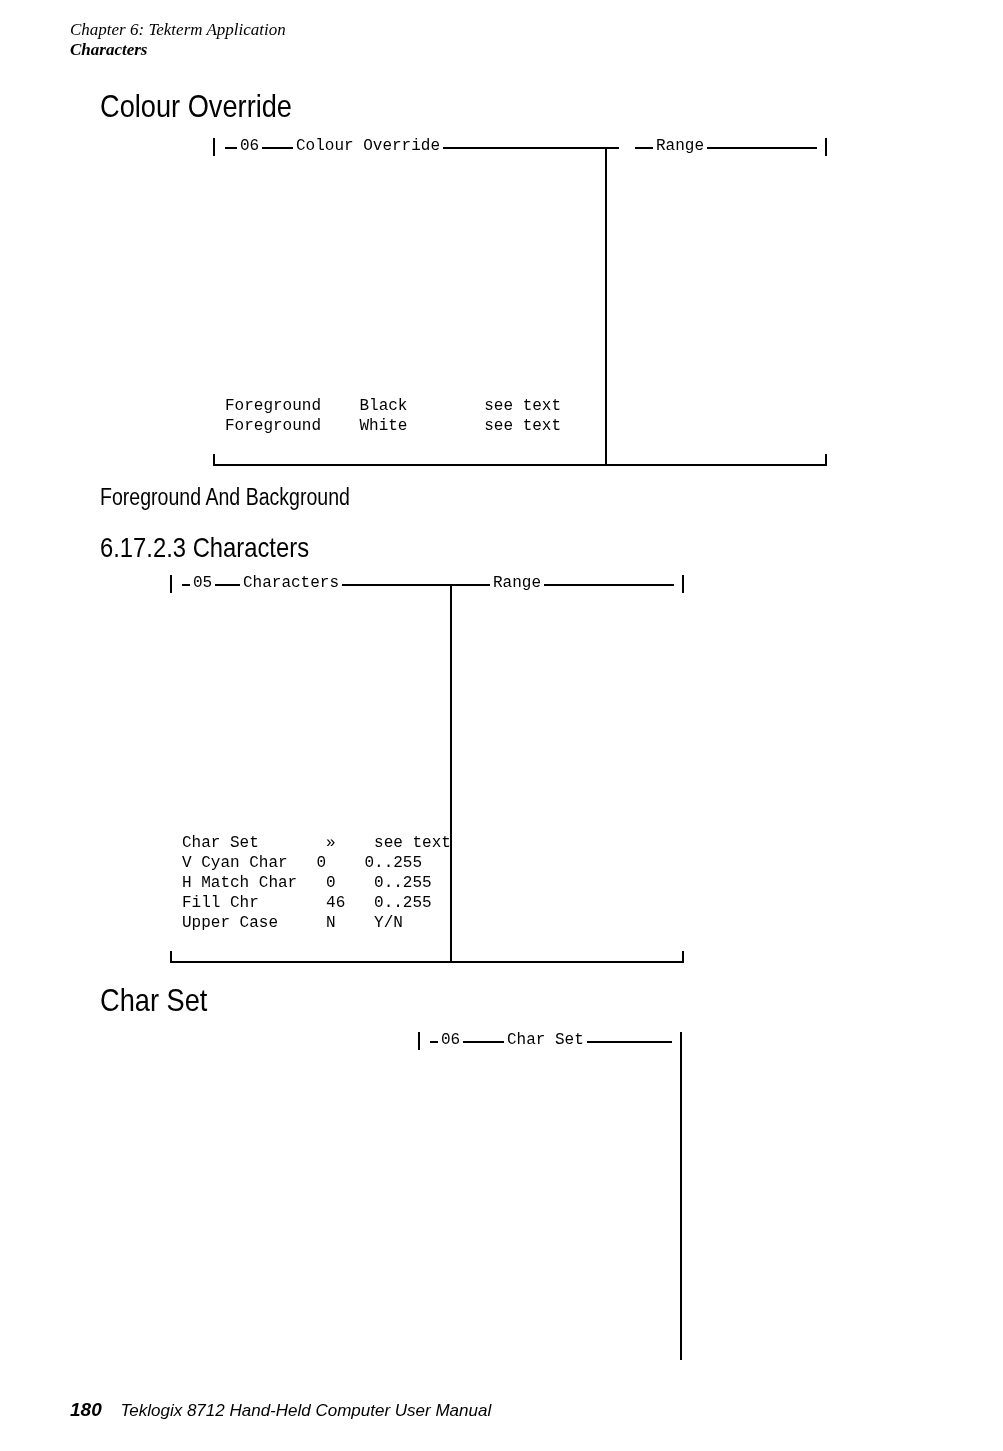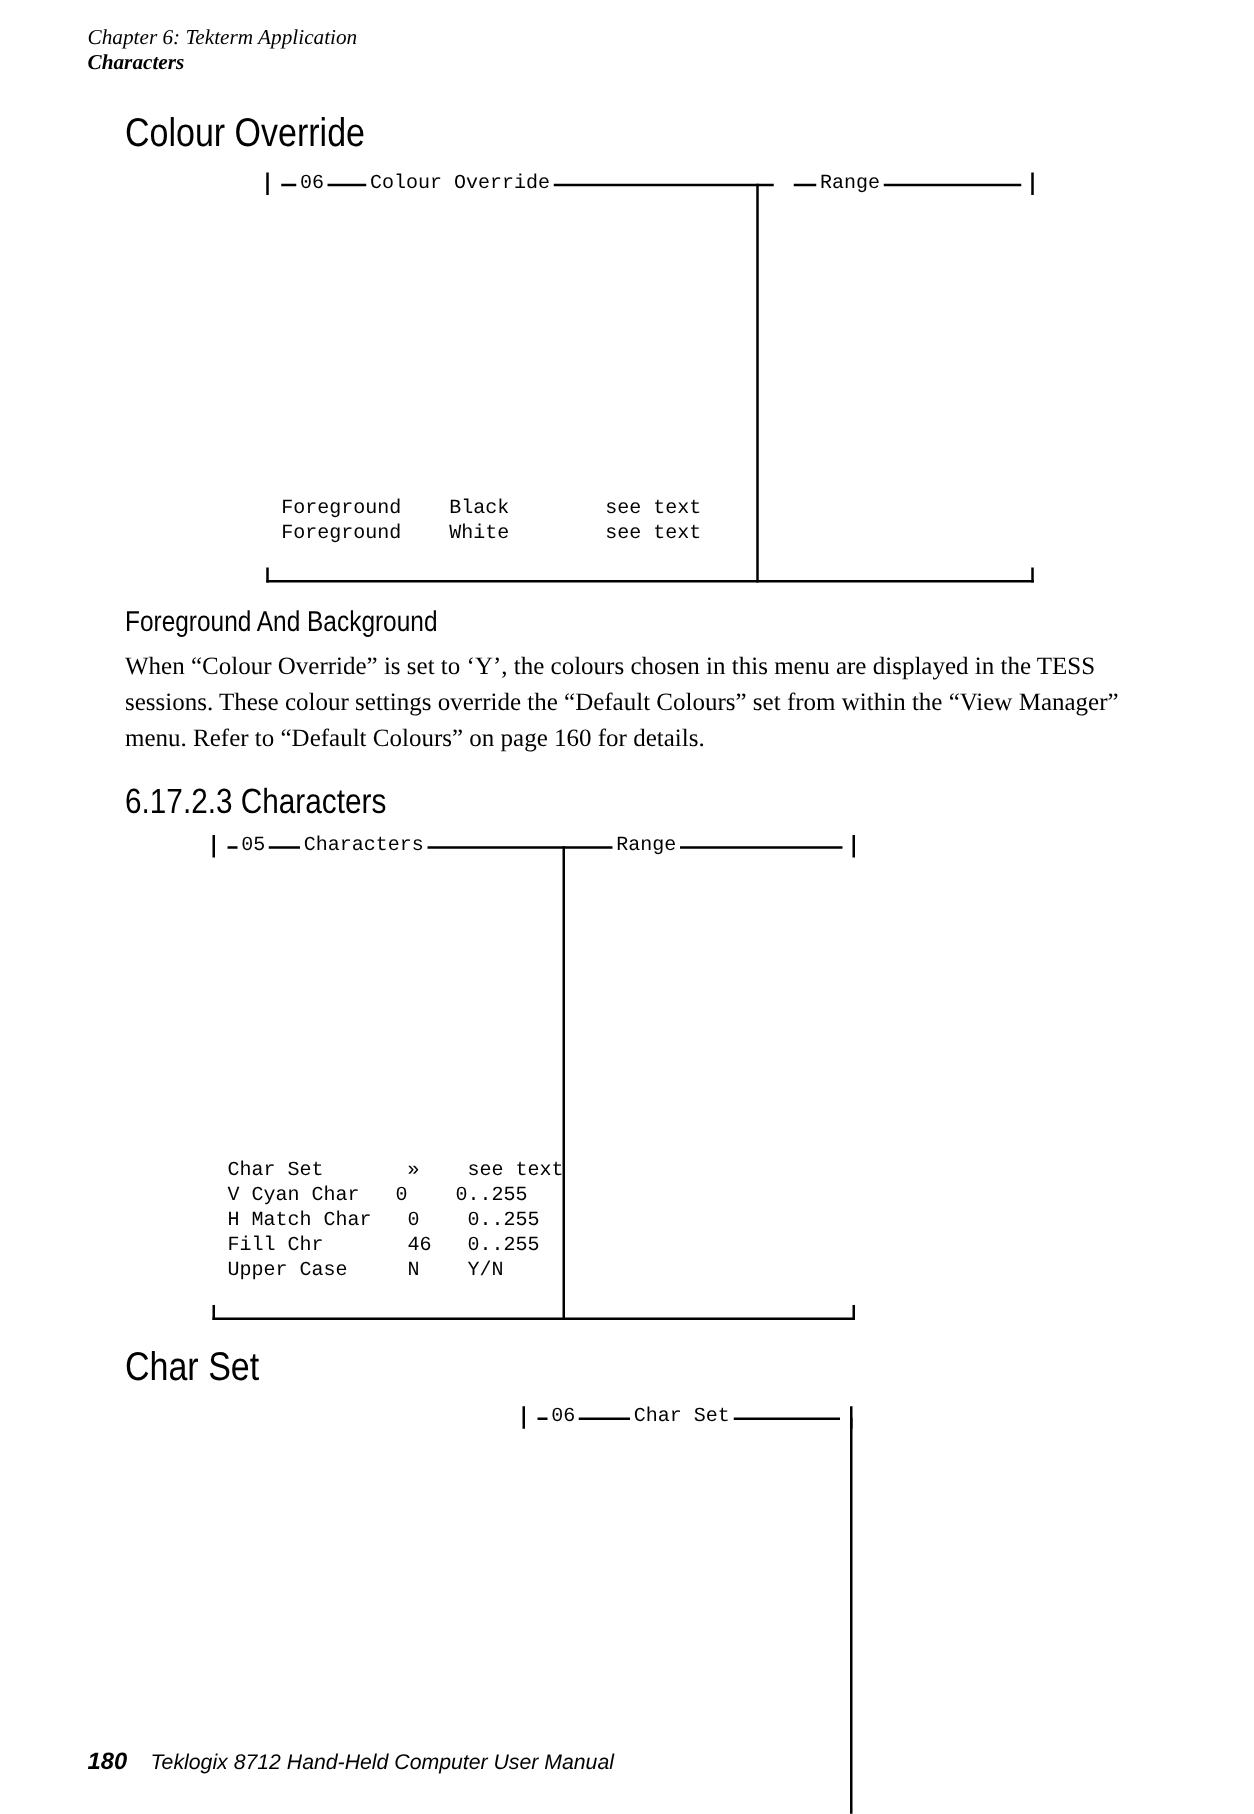--- a/index.html
+++ b/index.html
@@ -187,7 +187,6 @@
   </div>
 
   <h2 class="sub">Foreground And Background</h2>
-  <p>When “Colour Override” is set to ‘Y’, the colours chosen in this menu are displayed in the TESS sessions. These colour settings override the “Default Colours” set from within the “View Manager” menu. Refer to “Default Colours” on page 160 for details.</p>
 
   <h2 class="numbered">6.17.2.3   Characters</h2>
 

